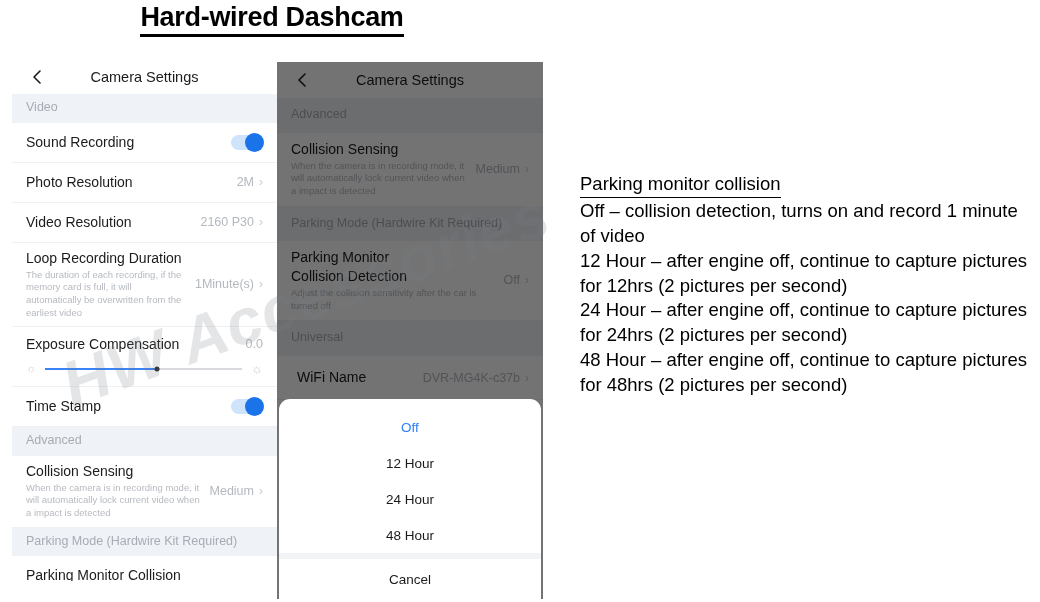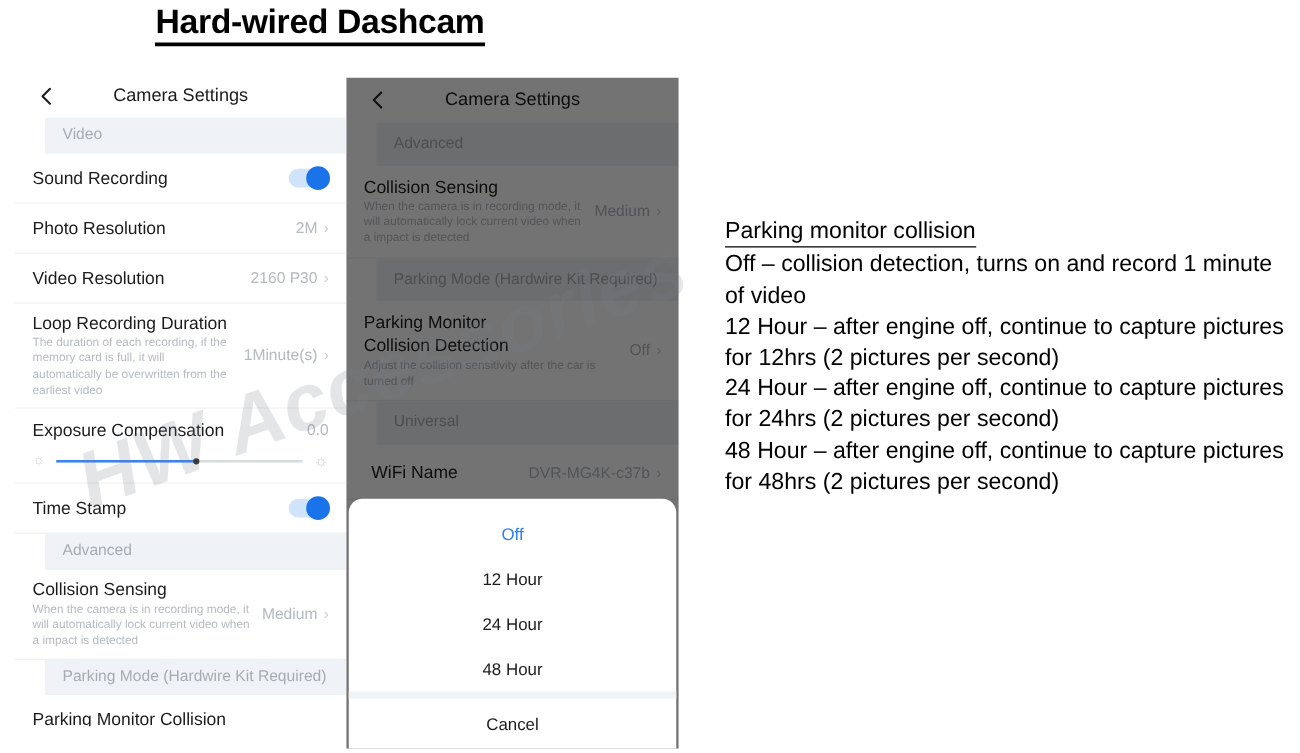--- a/index.html
+++ b/index.html
@@ -19,7 +19,7 @@
   
   .page-title {
     position: absolute;
-    left: 0; top: 2px;
+    left: 16px; top: 2px;
     width: 512px;
     text-align: center;
     font-size: 27px;

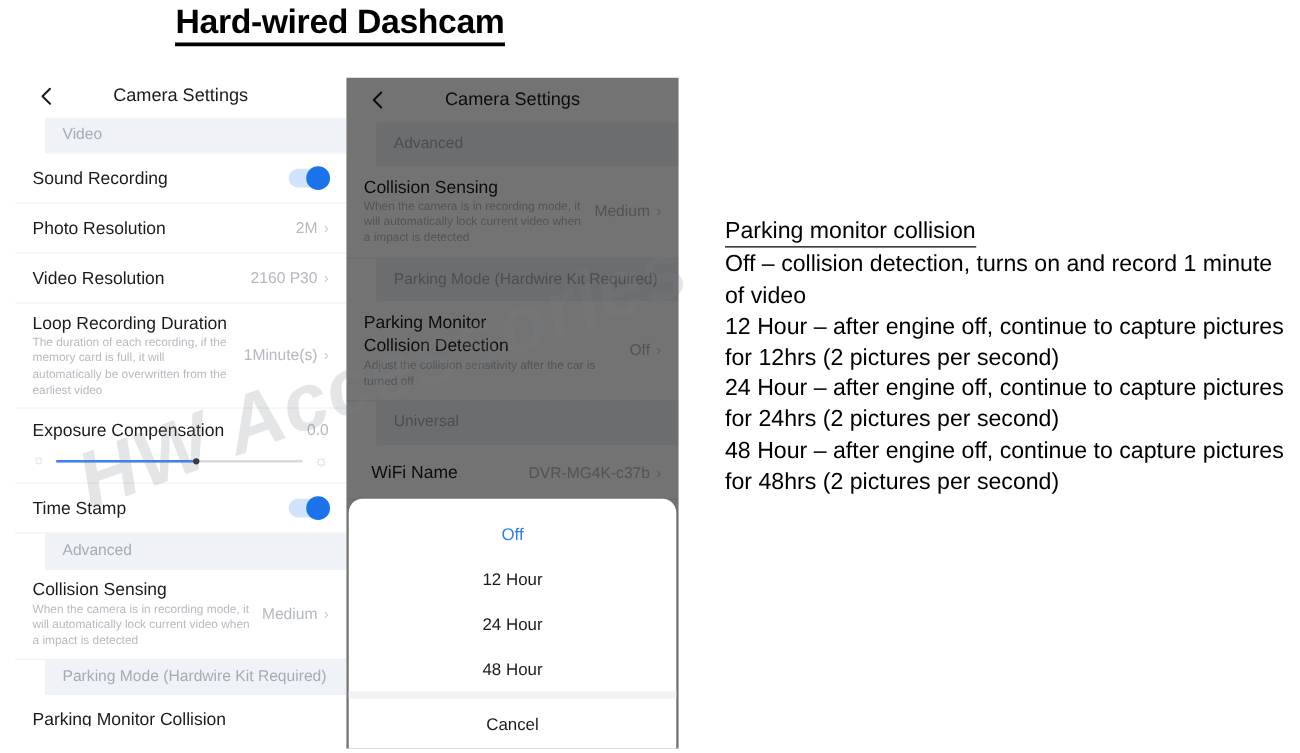--- a/index.html
+++ b/index.html
@@ -83,7 +83,6 @@
     font-size: 12.5px;
     padding: 7px 14px 8px 14px;
     line-height: 1.1;
-    margin-left: 24px;
   }
 
   

